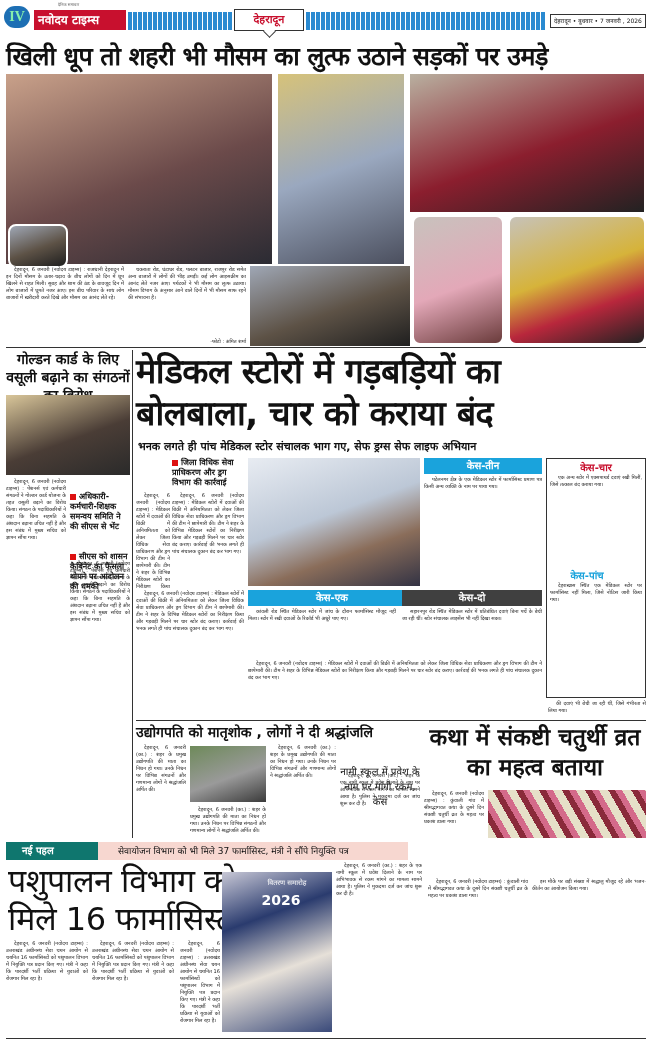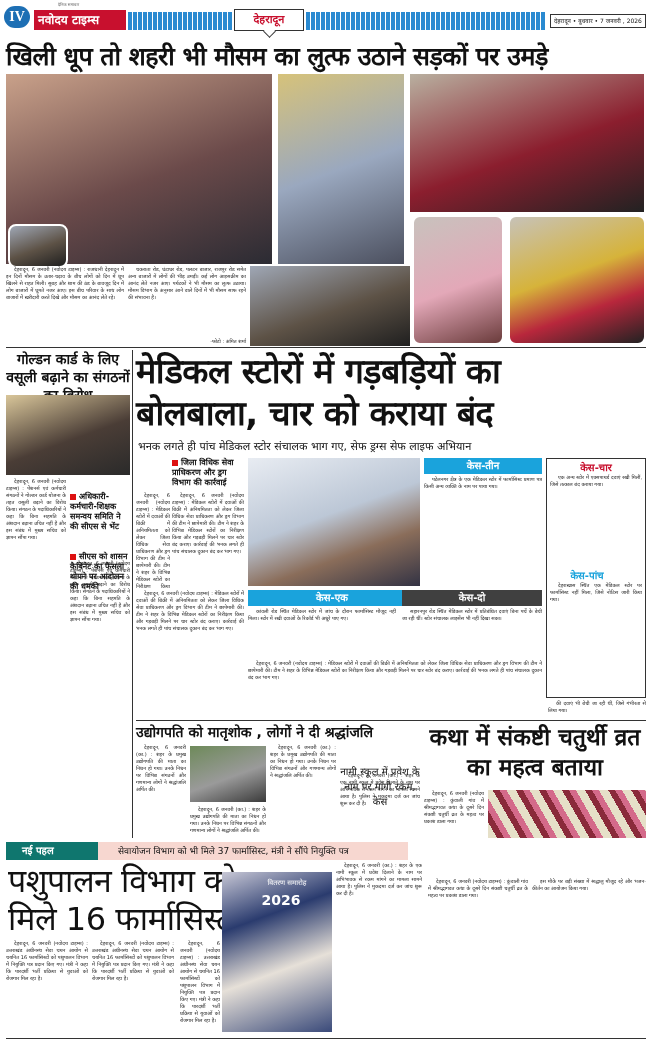--- a/index.html
+++ b/index.html
@@ -6,7 +6,7 @@
   body{width:650px;height:1043px;background:#fff;font-family:"DejaVu Sans",sans-serif;color:#111;position:relative;overflow:hidden}
   .abs{position:absolute}
   .masthead{left:0;top:0;width:650px;height:36px}
-  .pgno{left:4px;top:6px;width:26px;height:22px;border-radius:11px;background:#1d6fb4;color:#ffffff;font:bold 14px "Liberation Serif",serif;text-align:center;line-height:22px}
+  .pgno{left:4px;top:6px;width:26px;height:22px;border-radius:11px;background:#1d6fb4;color:#86efac;font:bold 14px "Liberation Serif",serif;text-align:center;line-height:22px}
   .logo{left:34px;top:10px;width:92px;height:20px;background:#c8102e;color:#fff;font:bold 12px "DejaVu Sans",sans-serif;line-height:20px;padding-left:4px}
   .smalltag{left:58px;top:2px;font-size:4px;color:#555}
   .stripe{top:12px;height:18px;background:repeating-linear-gradient(90deg,#2a8ad1 0 4px,#fff 4px 5px)}

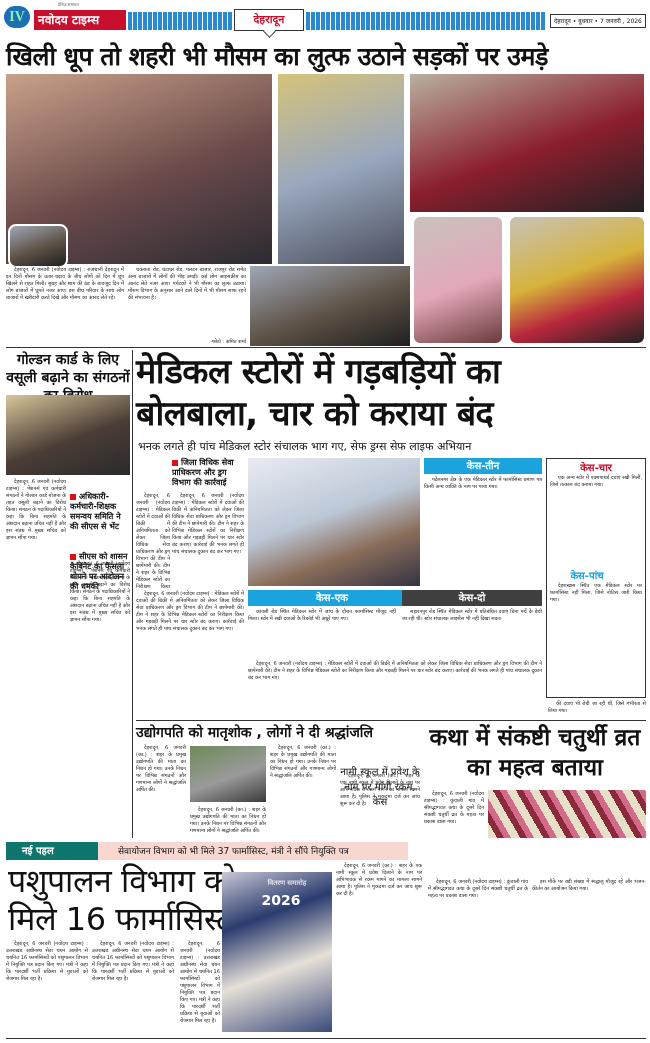--- a/index.html
+++ b/index.html
@@ -32,7 +32,7 @@
   .credit{font-size:5px;text-align:right;color:#222}
   .sidehead{font:bold 14px "DejaVu Sans",sans-serif;text-align:center;line-height:18px}
   .bighead{font:bold 34px "DejaVu Sans",sans-serif;line-height:42px;letter-spacing:-0.5px;white-space:nowrap}
-  .deck{font-size:11px;font-weight:normal;white-space:nowrap}
+  .deck{font-size:11px;font-weight:bold;white-space:nowrap}
   .bullet{font-size:8px;font-weight:bold;line-height:10px}
   .bullet:before{content:"";display:inline-block;width:6px;height:6px;background:#d11;margin-right:3px;vertical-align:middle}
   .casebar{color:#fff;font:bold 10px "DejaVu Sans",sans-serif;text-align:center;line-height:16px}

